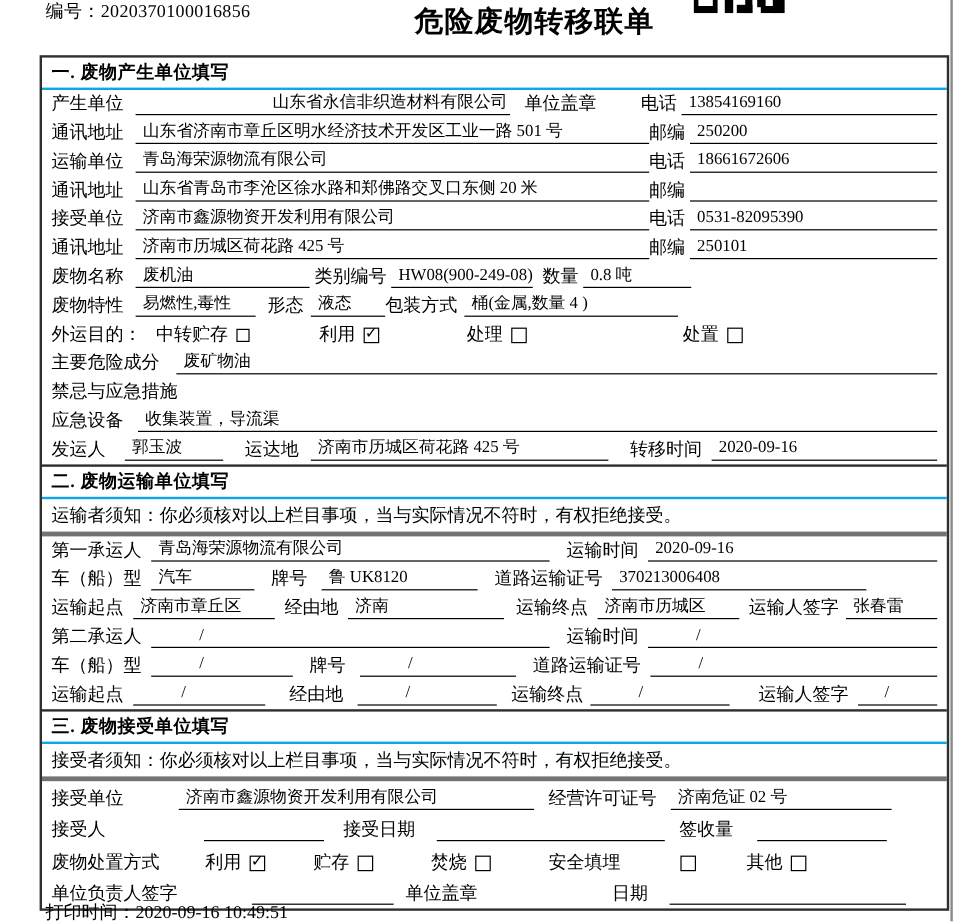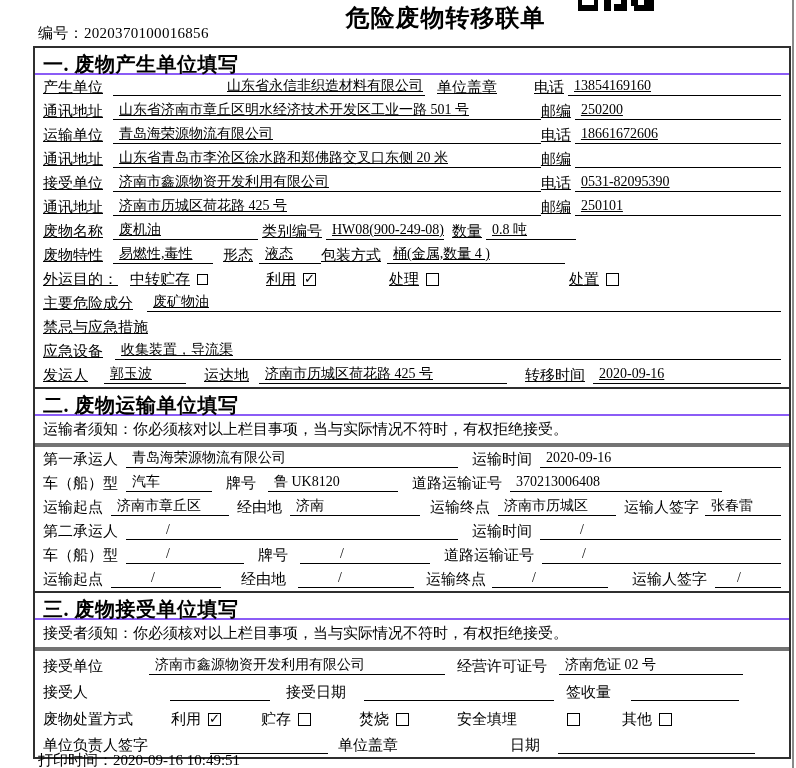--- a/index.html
+++ b/index.html
@@ -10,7 +10,7 @@
   }
   .page-edge{position:absolute;left:792px;top:0;bottom:0;width:2px;background:#8a8a8a;}
   
-  .doc-no{position:absolute;left:38px;top:24px;font-size:15px;letter-spacing:.3px;}
+  .doc-no{position:absolute;left:38px;top:0;font-size:15px;letter-spacing:.3px;}
   .doc-no .num{font-family:"Liberation Serif","DejaVu Serif",serif;}
   .doc-title{position:absolute;left:0;top:2px;width:100%;margin:0;text-align:center;
     text-indent:95px;font-size:24px;font-weight:bold;letter-spacing:1px;}

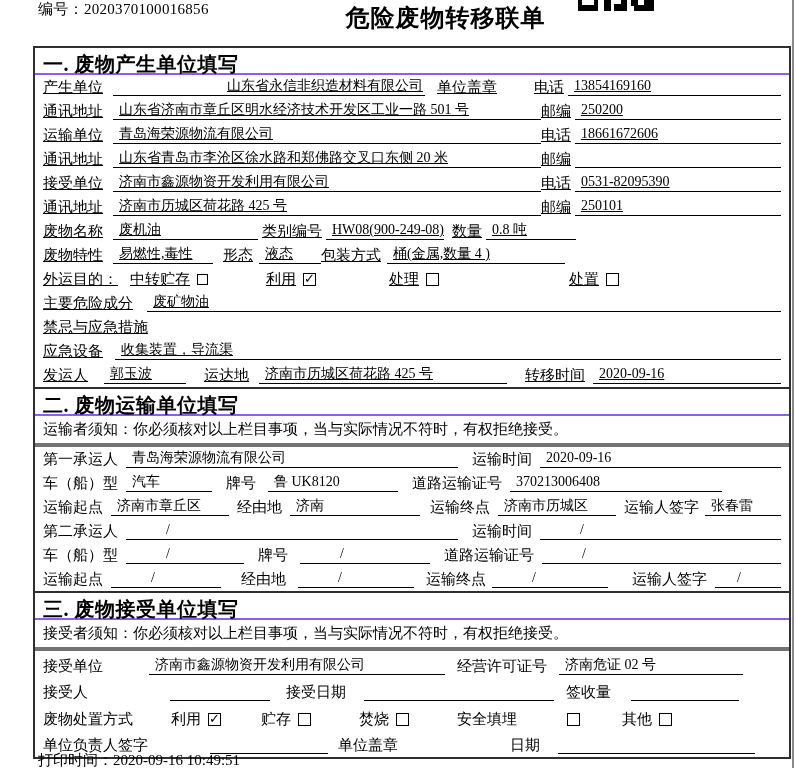--- a/index.html
+++ b/index.html
@@ -17,8 +17,8 @@
   .qr{position:absolute;left:578px;top:0;}
   
   .form{position:absolute;left:33px;top:46px;width:754px;border:2px solid #2f2f2f;background:#fff;}
-  .sec-title{font-weight:bold;font-size:20px;padding:3px 8px 2px 8px;height:20px;
-    border-bottom:2px solid #8b5cf6;letter-spacing:.5px;}
+  .sec-title{font-weight:bold;font-size:15px;padding:3px 8px 2px 8px;height:20px;
+    border-bottom:2px solid #0ea5e9;letter-spacing:.5px;}
   .section.later .sec-title{border-top:2px solid #2f2f2f;}
   .notice{padding:4px 8px 3px 8px;height:20px;border-bottom:4px solid #737373;}
   .row{display:flex;align-items:flex-end;padding:2px 8px 3px 8px;box-sizing:border-box;}

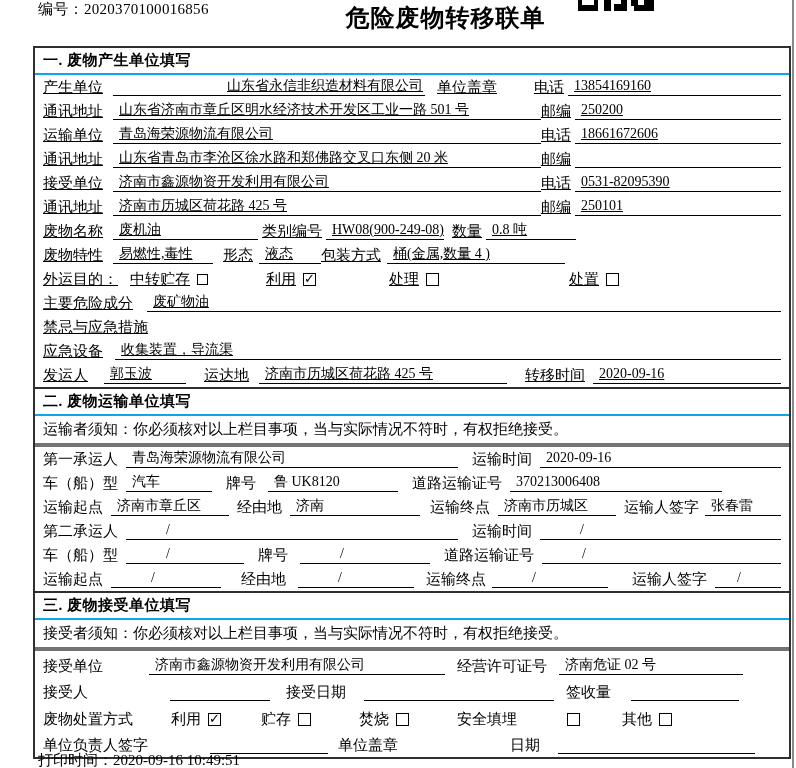--- a/index.html
+++ b/index.html
@@ -22,7 +22,7 @@
   .section.later .sec-title{border-top:2px solid #2f2f2f;}
   .notice{padding:4px 8px 3px 8px;height:20px;border-bottom:4px solid #737373;}
   .row{display:flex;align-items:flex-end;padding:2px 8px 3px 8px;box-sizing:border-box;}
-  .s1 .row{height:24px;text-decoration:underline;}
+  .s1 .row{height:24px;}
   .s2 .row{height:24px;}
   .s3 .row{height:26.5px;}
   .lbl{white-space:nowrap;line-height:17px;}

